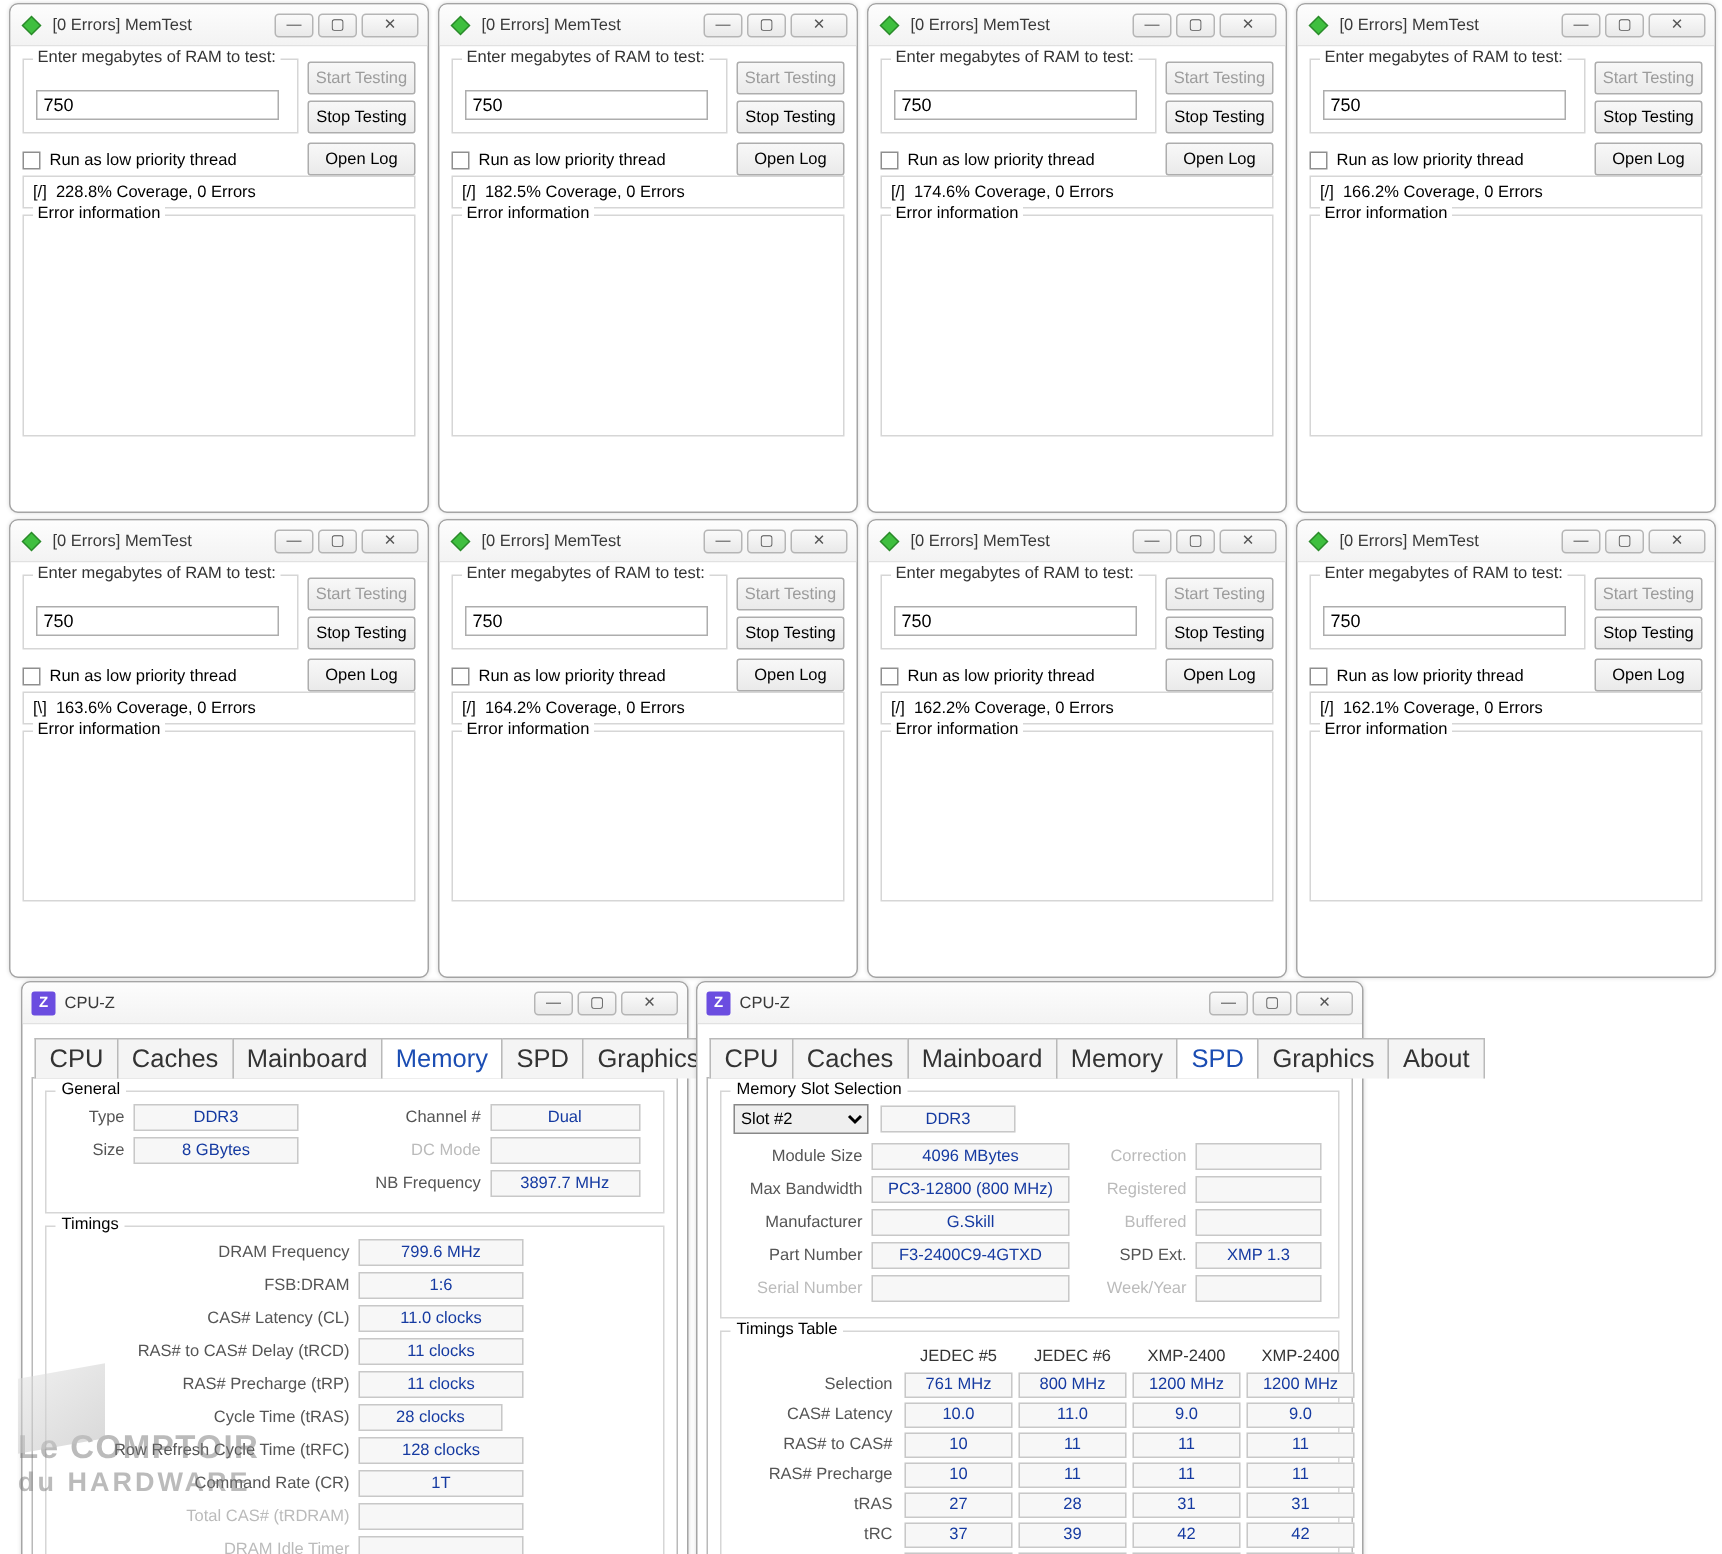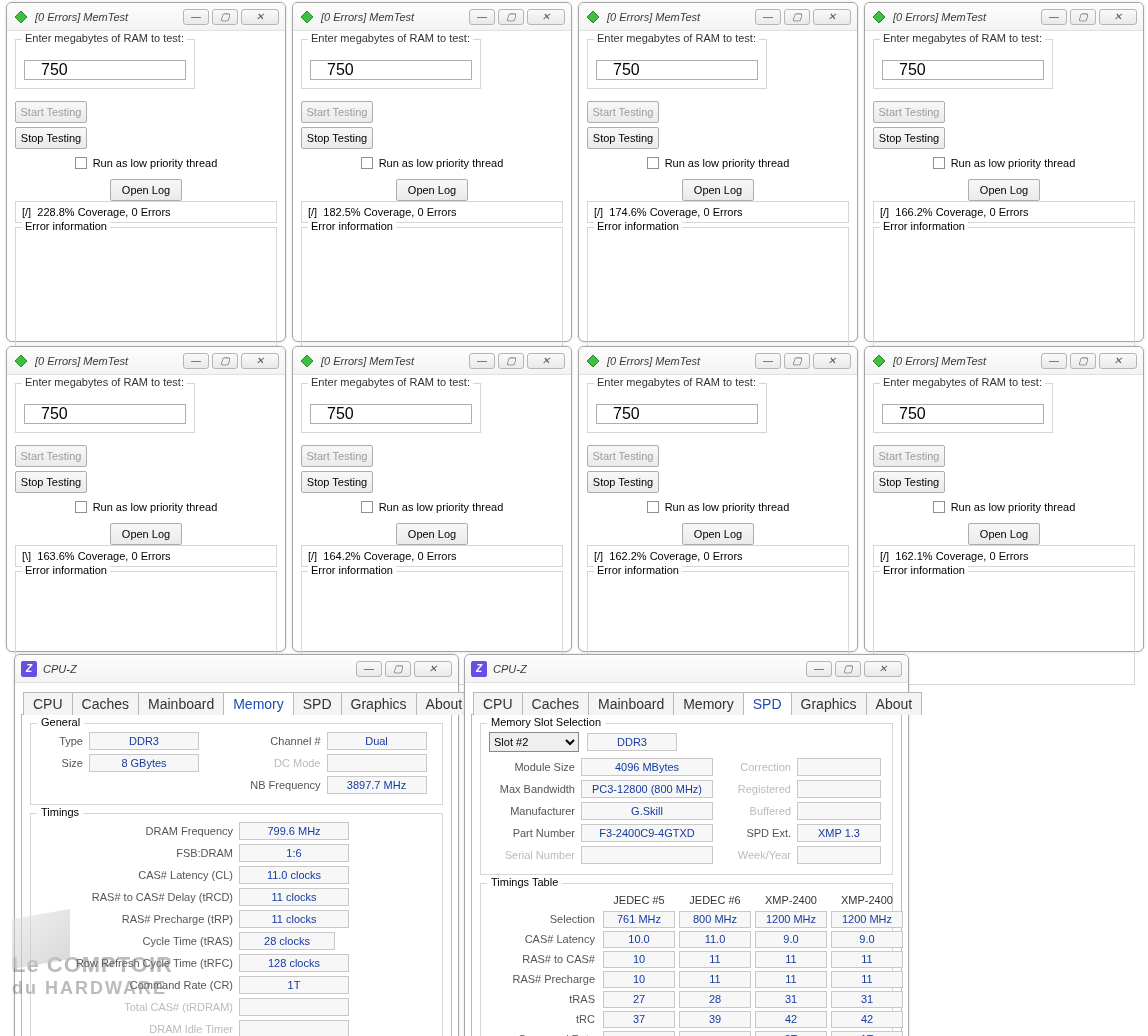--- a/index.html
+++ b/index.html
@@ -7,7 +7,7 @@
 
 
 .window { position: absolute; border: 1px solid #a5a5a5; border-radius: 6px; background: #ffffff; box-shadow: 0 0 3px rgba(0,0,0,0.15); }
-.titlebar { height: 28px; display: flex; align-items: center; padding: 0 6px; border-bottom: 1px solid #e1e1e1; background: linear-gradient(#fdfdfd,#f3f3f3); border-radius: 5px 5px 0 0; font-style: italic; }
+.titlebar { height: 28px; display: flex; align-items: center; padding: 0 6px; border-bottom: 1px solid #e1e1e1; background: linear-gradient(#fdfdfd,#f3f3f3); border-radius: 5px 5px 0 0; }
 .titlebar .app-icon { width: 16px; height: 16px; margin-right: 6px; display:flex; align-items:center; justify-content:center; }
 .titlebar .title { flex: 1; color: #3a3a3a; }
 .winbtns { display: flex; gap: 3px; }

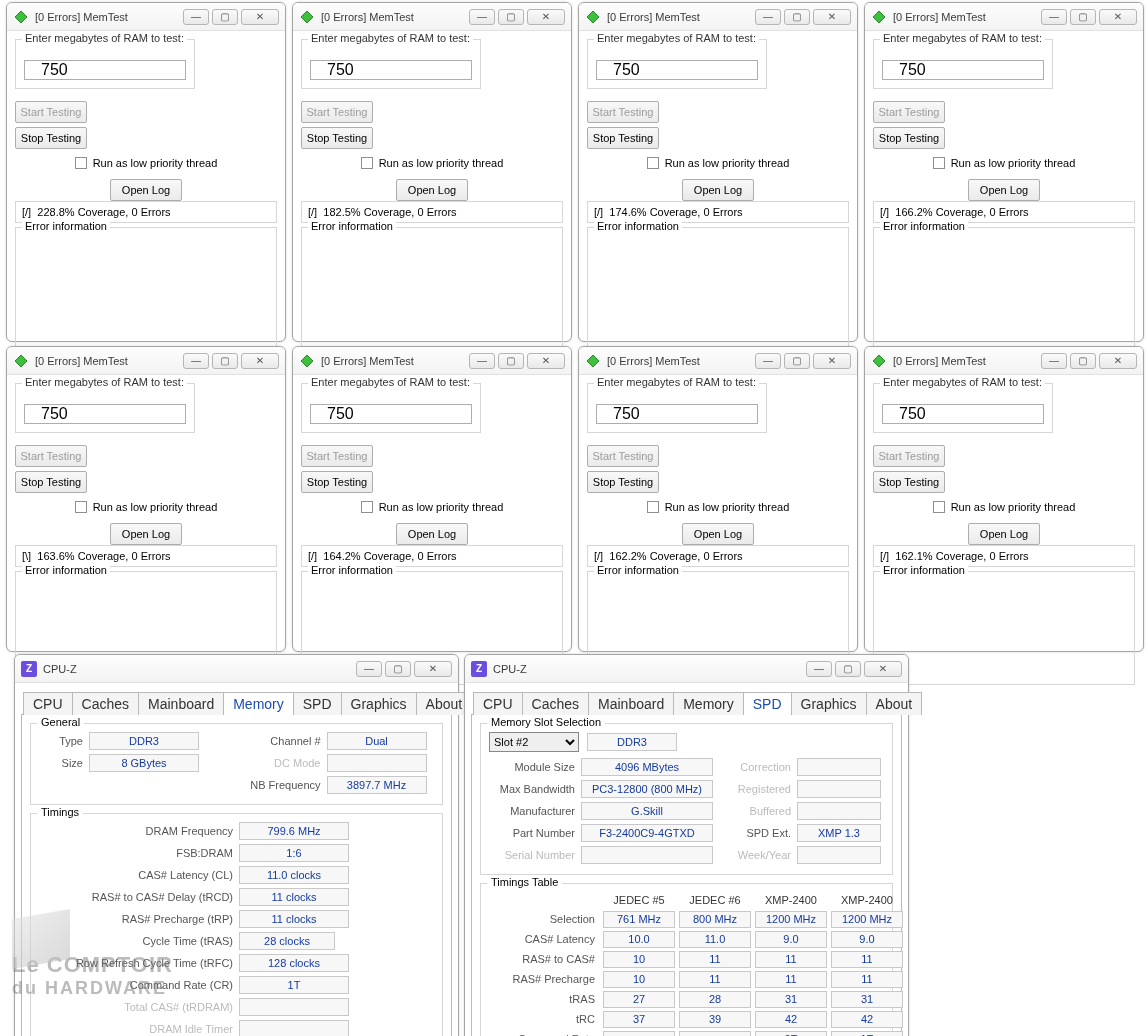--- a/index.html
+++ b/index.html
@@ -18,7 +18,7 @@
 .memtest .body { padding: 8px; }
 .memtest .fieldset { border: 1px solid #d6d6d6; padding: 6px 8px 8px 8px; position:relative; margin-bottom:4px; }
 .memtest .legend { position:absolute; top:-8px; left:6px; background:#fff; padding:0 3px; font-size:11px; color:#333;}
-.memtest .row { display:flex; align-items:flex-start; gap:6px;flex-direction:column; }
+.memtest .row { display:flex; align-items:flex-start; gap:6px; }
 .memtest .ram-input { width:162px; height:20px; border:1px solid #adadad; background:#fff; padding:0 16px; margin-top:14px; font-size:16px; }
 .btncol { display:flex; flex-direction:column; gap:4px; }
 .btn { width:72px; height:22px; border:1px solid #adadad; background:linear-gradient(#f8f8f8,#eaeaea); border-radius:2px; text-align:center; line-height:20px; font-size:11px; }

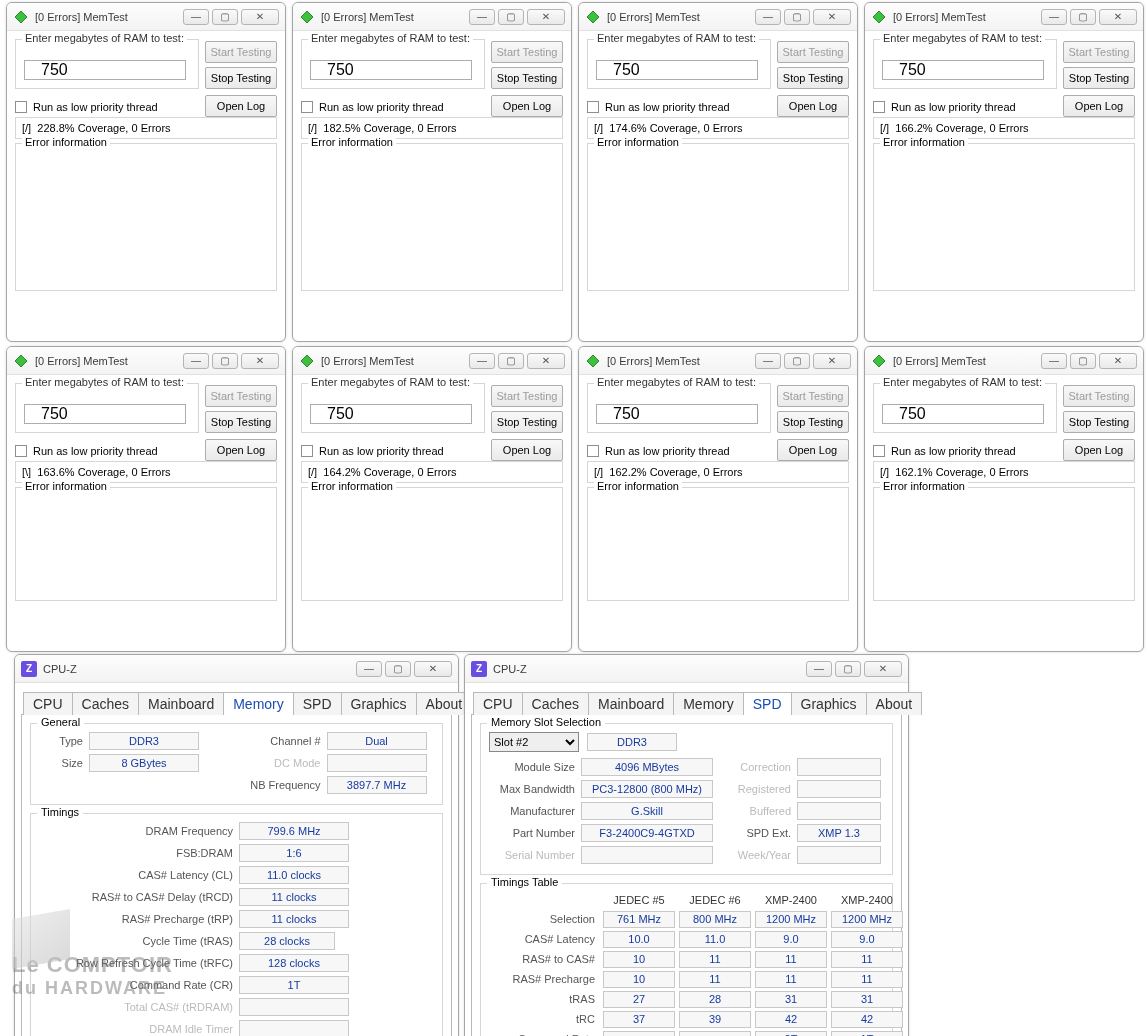--- a/index.html
+++ b/index.html
@@ -19,7 +19,7 @@
 .memtest .fieldset { border: 1px solid #d6d6d6; padding: 6px 8px 8px 8px; position:relative; margin-bottom:4px; }
 .memtest .legend { position:absolute; top:-8px; left:6px; background:#fff; padding:0 3px; font-size:11px; color:#333;}
 .memtest .row { display:flex; align-items:flex-start; gap:6px; }
-.memtest .ram-input { width:162px; height:20px; border:1px solid #adadad; background:#fff; padding:0 16px; margin-top:14px; font-size:16px; }
+.memtest .ram-input { width:162px; height:20px; border:1px solid #adadad; background:#fff; padding:0 4px; margin-top:14px; font-size:12px; }
 .btncol { display:flex; flex-direction:column; gap:4px; }
 .btn { width:72px; height:22px; border:1px solid #adadad; background:linear-gradient(#f8f8f8,#eaeaea); border-radius:2px; text-align:center; line-height:20px; font-size:11px; }
 .btn.disabled { color:#9c9c9c; }

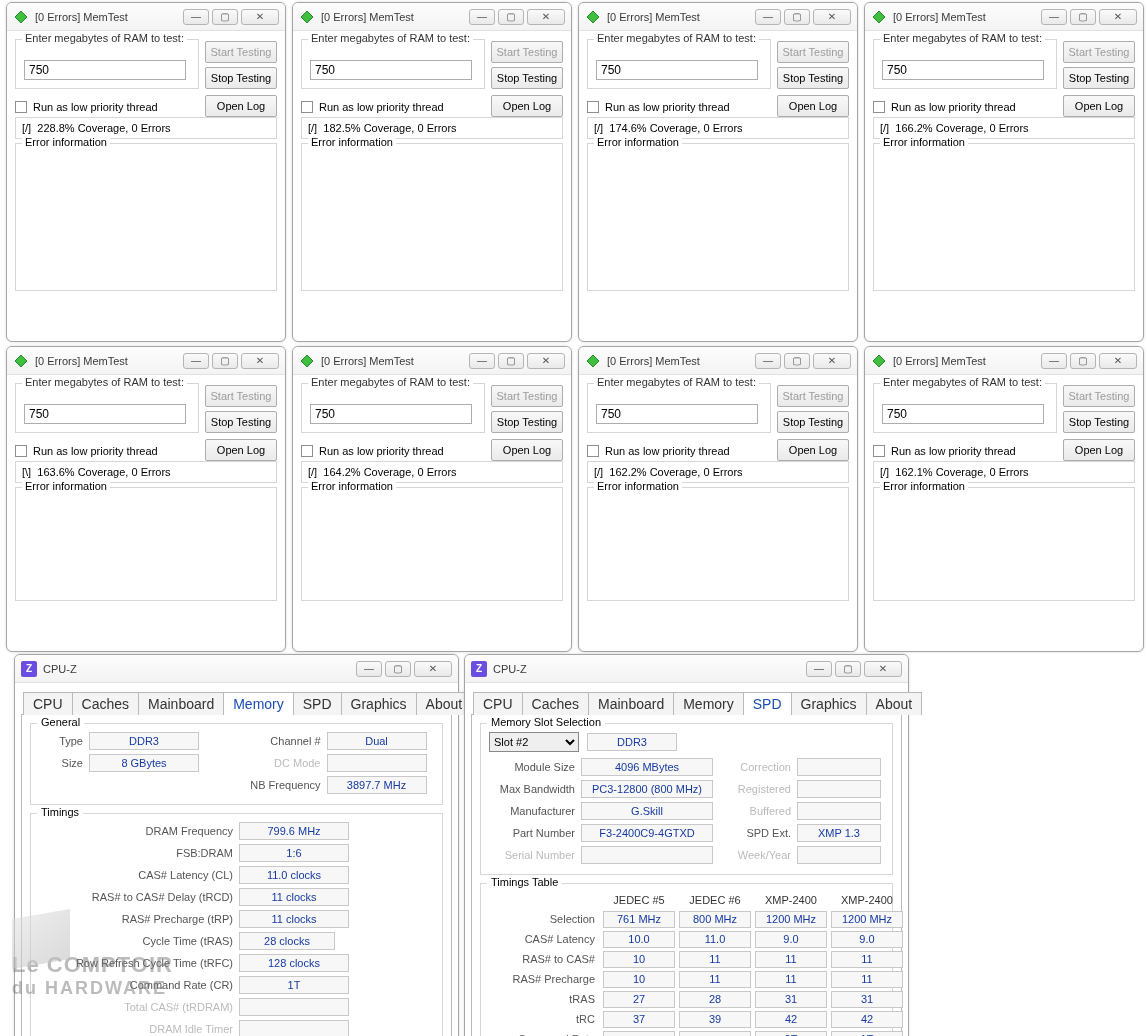--- a/index.html
+++ b/index.html
@@ -33,7 +33,7 @@
 .cpuz .body { padding: 6px 6px 6px 6px; }
 .cpuz-icon { width:16px; height:16px; background:#6b4de0; border-radius:2px; display:flex; align-items:center; justify-content:center; color:#fff; font-size:10px; font-weight:bold; }
 .tabs { display:flex; margin: 2px 0 0 2px; }
-.tab { border:1px solid #b9b9b9; border-bottom:none; padding:3px 9px 3px 9px; background:#f4f4f4; margin-right:-1px; color:#333; position:relative; top:1px; font-size:14px;}
+.tab { border:1px solid #b9b9b9; border-bottom:none; padding:3px 9px 3px 9px; background:#f4f4f4; margin-right:-1px; color:#333; position:relative; top:1px; font-size:17px;}
 .tab.active { background:#ffffff; z-index:2; color:#1b4db3; }
 .tabpane { border:1px solid #b9b9b9; padding:8px; background:#fff; }
 .grp { border:1px solid #d6d6d6; padding:8px 8px 6px 8px; position:relative; margin-bottom:8px; }

